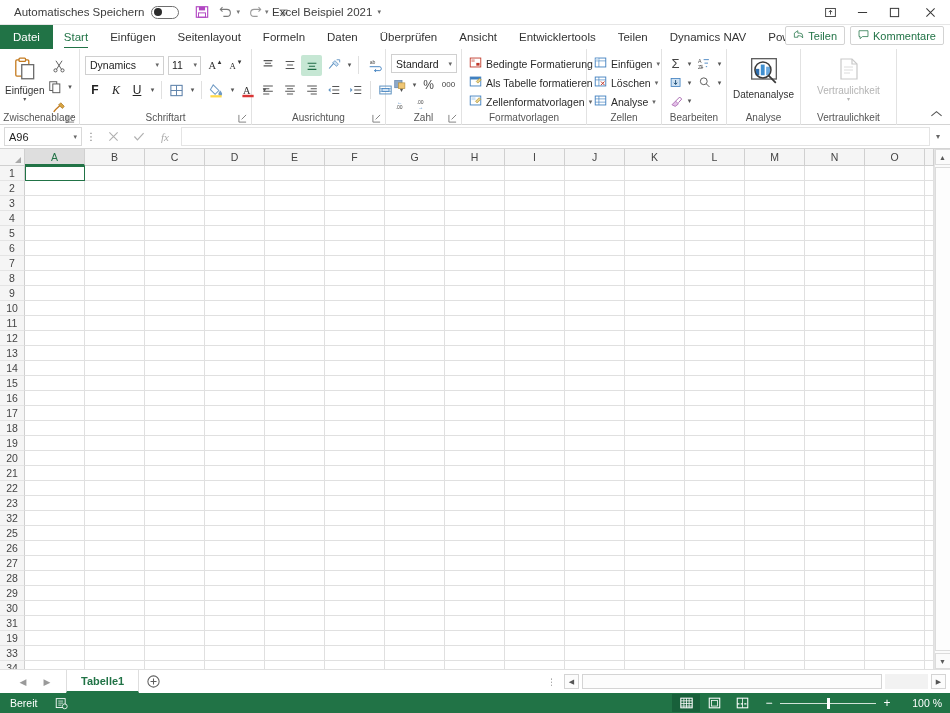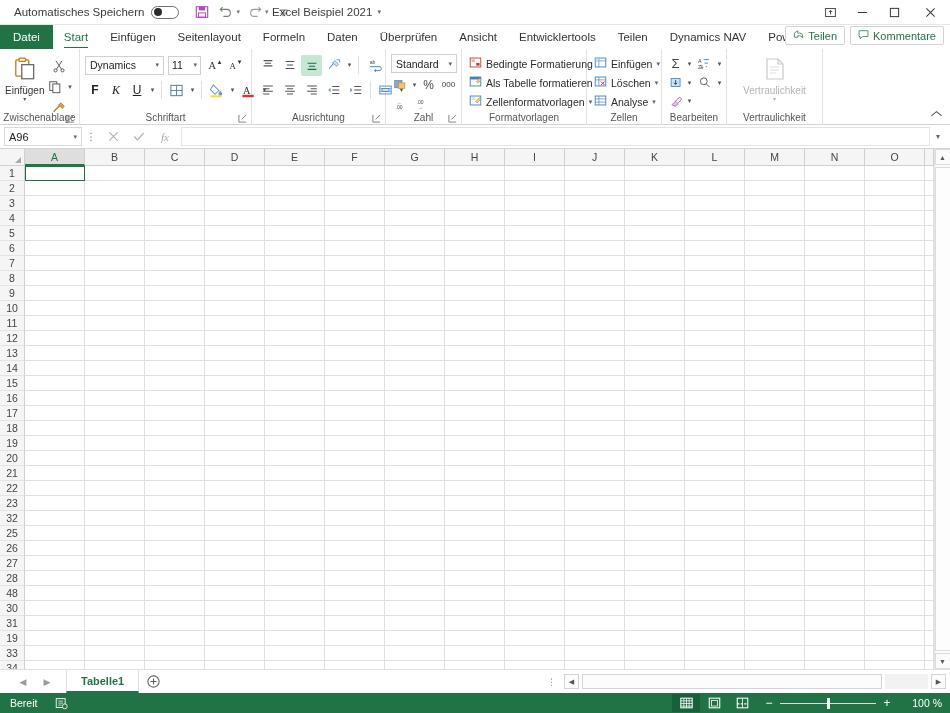--- a/index.html
+++ b/index.html
@@ -745,6 +745,24 @@
     <div class="rgroup-label">Bearbeiten</div>
   </div>
 
+  <div class="rgroup" style="width:74px;">
+    <div class="rgroup-body" style="justify-content:center;">
+      <div class="bigbtn" style="width:66px;">
+        <span>
+          <svg width="30" height="30" viewBox="0 0 28 28">
+              <rect x="2.5" y="2.5" width="23" height="19" fill="#fff" stroke="#5a5a5a" stroke-width="1.2"></rect>
+              <rect x="6" y="12" width="3.6" height="6" fill="#2f6fae"></rect>
+              <rect x="11" y="8" width="3.6" height="10" fill="#3f8fd0"></rect>
+              <rect x="16" y="10" width="3.6" height="8" fill="#6aa8dd"></rect>
+              <circle cx="13" cy="13" r="7.5" fill="none" stroke="#3a3a3a" stroke-width="1.4"></circle>
+              <path d="M18.4 18.4 L25 25" stroke="#3a3a3a" stroke-width="1.6"></path>
+            </svg>
+        </span>
+        <span class="lbl">Datenanalyse</span>
+      </div>
+    </div>
+    <div class="rgroup-label">Analyse</div>
+  </div>
 
   <div class="rgroup" style="width:96px;border-right:1px solid #e2e2e2;">
     <div class="rgroup-body" style="justify-content:center;">

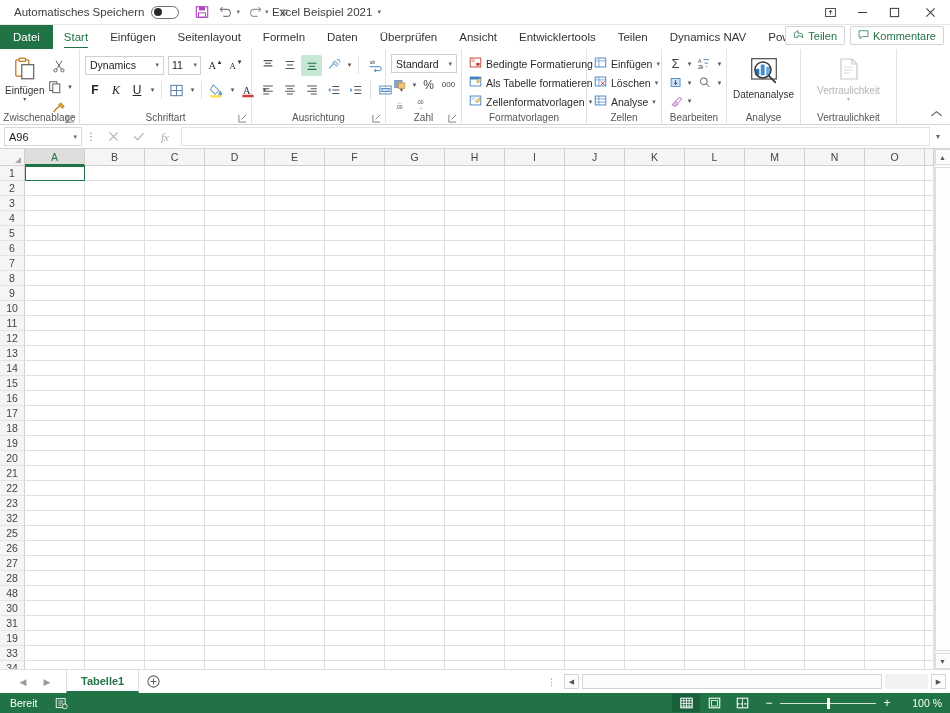--- a/index.html
+++ b/index.html
@@ -864,7 +864,7 @@
           <div class="rhdr">26</div>
           <div class="rhdr">27</div>
           <div class="rhdr">28</div>
-          <div class="rhdr">48</div>
+          <div class="rhdr">29</div>
           <div class="rhdr">30</div>
           <div class="rhdr">31</div>
           <div class="rhdr">19</div>

